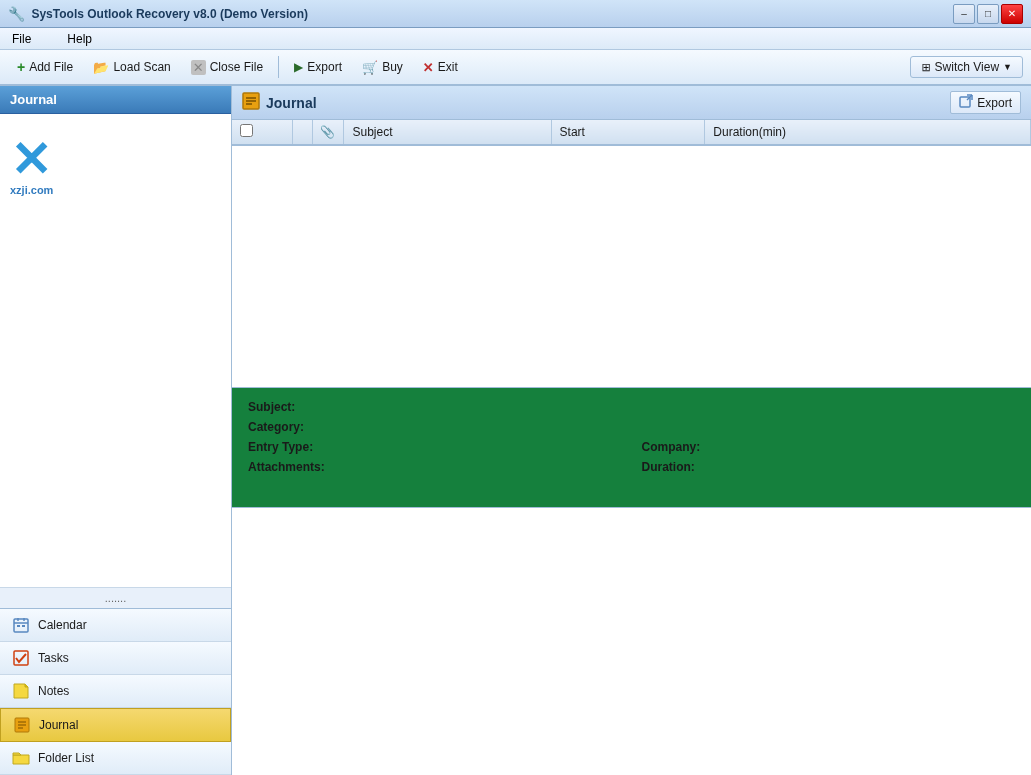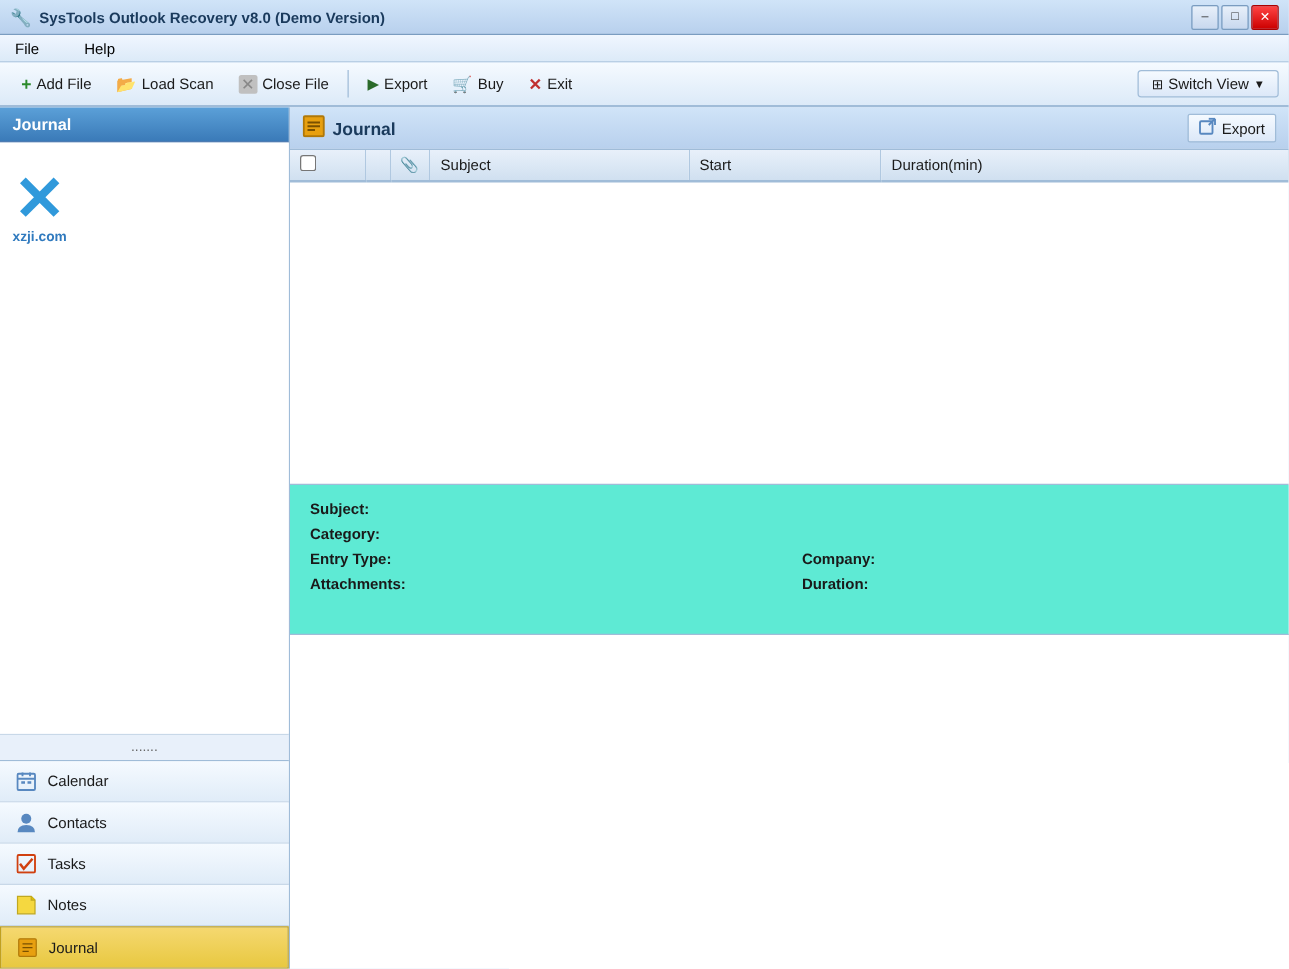--- a/index.html
+++ b/index.html
@@ -227,7 +227,7 @@
 
     
     .detail-panel {
-      background: #5eead4;
+      background: #15803d;
       border-bottom: 1px solid #a0bcd8;
       padding: 12px 16px;
       min-height: 120px;

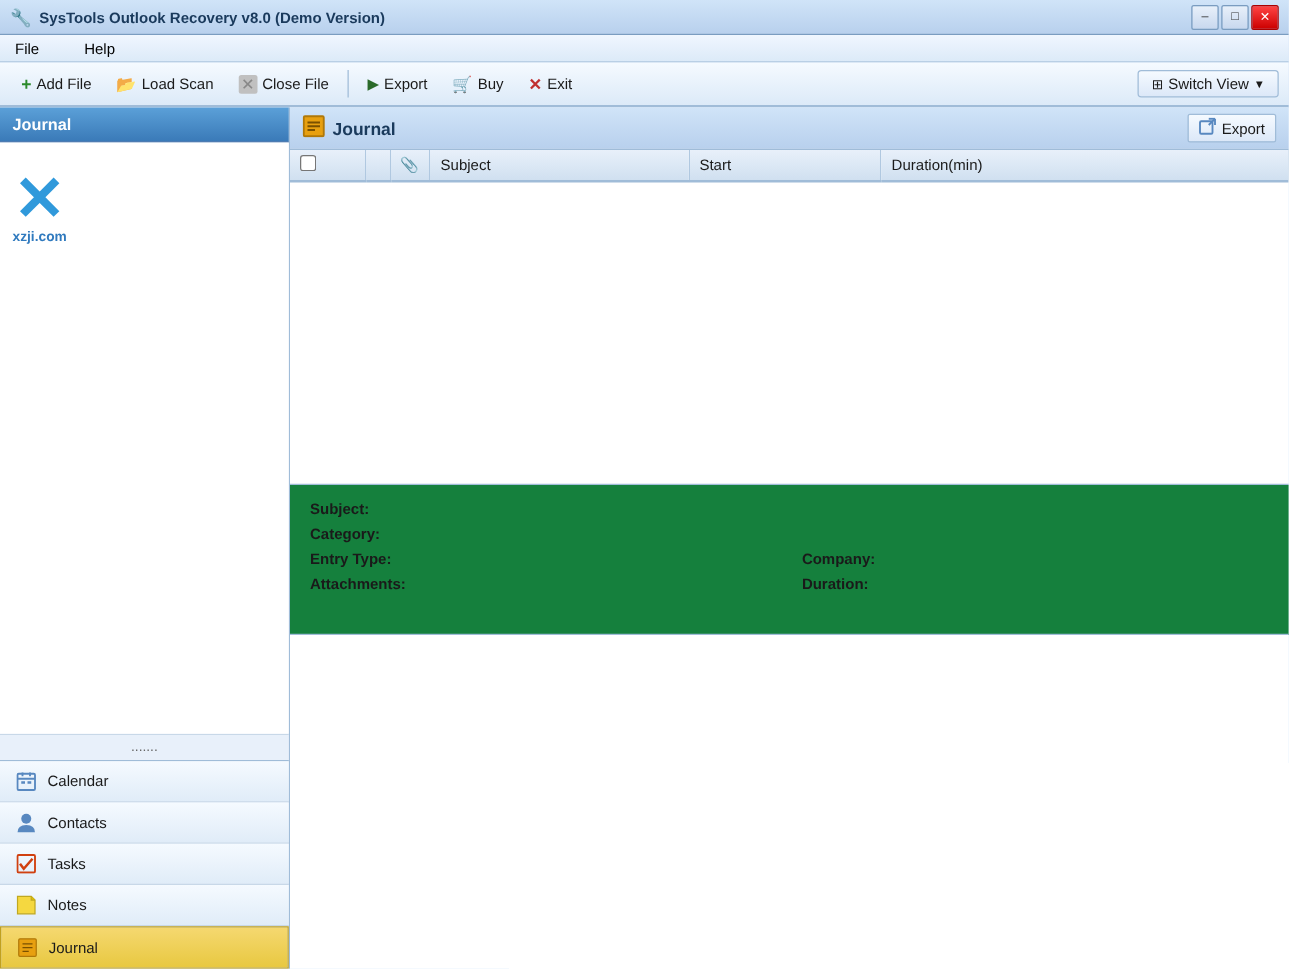--- a/index.html
+++ b/index.html
@@ -341,15 +341,6 @@
         <span>Calendar</span>
       </div>
 
-      <div class="nav-item">
-        <div class="nav-icon">
-          <svg width="16" height="16" viewBox="0 0 16 16">
-            <circle cx="8" cy="5" r="4" fill="#5888c0"></circle>
-            <path d="M1 16 Q1 10 8 10 Q15 10 15 16" fill="#5888c0"></path>
-          </svg>
-        </div>
-        <span>Contacts</span>
-      </div>
 
       <div class="nav-item">
         <div class="nav-icon">

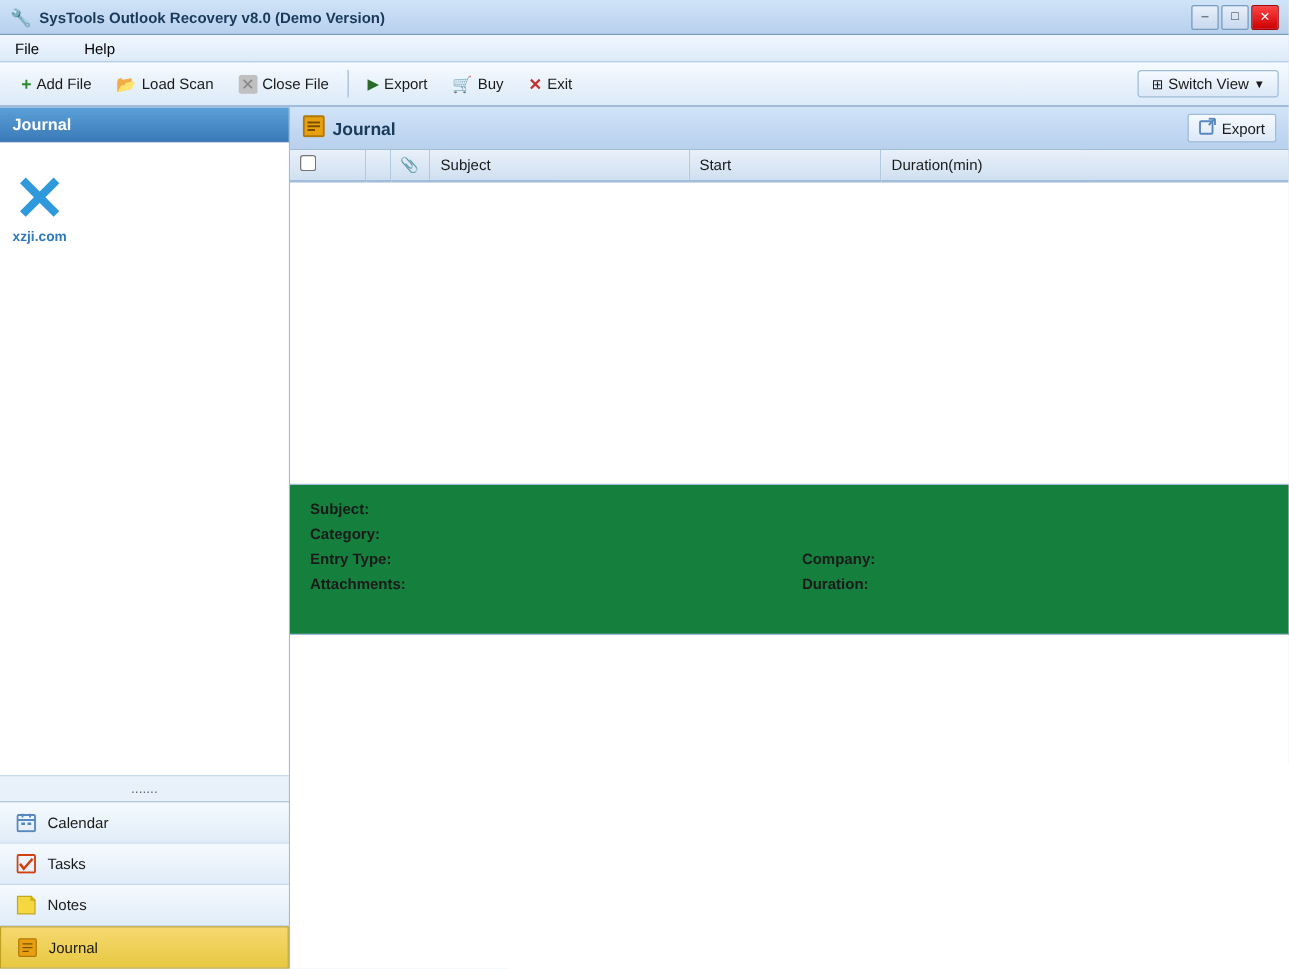--- a/index.html
+++ b/index.html
@@ -374,6 +374,15 @@
         <span>Journal</span>
       </div>
 
+      <div class="nav-item">
+        <div class="nav-icon">
+          <svg width="18" height="14" viewBox="0 0 18 14">
+            <path d="M1 4 L1 13 L17 13 L17 4 Z" fill="#f5d840" stroke="#c0a820" stroke-width="1"></path>
+            <path d="M1 4 L1 2 L7 2 L9 4 Z" fill="#f5d840" stroke="#c0a820" stroke-width="1"></path>
+          </svg>
+        </div>
+        <span>Folder List</span>
+      </div>
 
     </div>
   </div>

